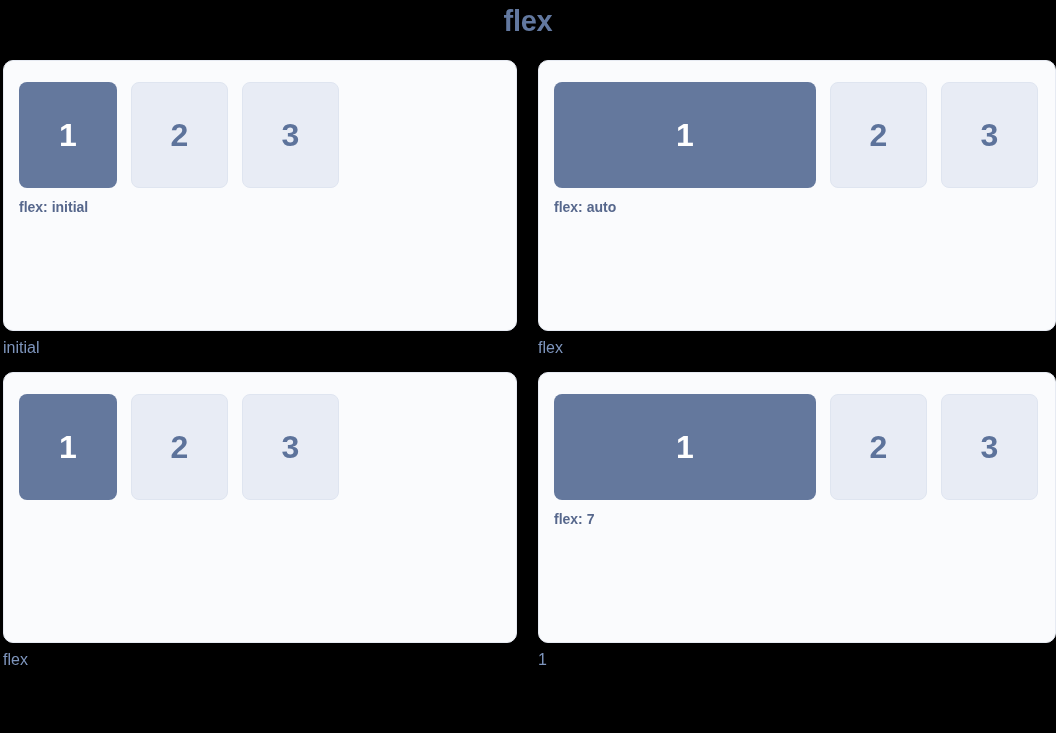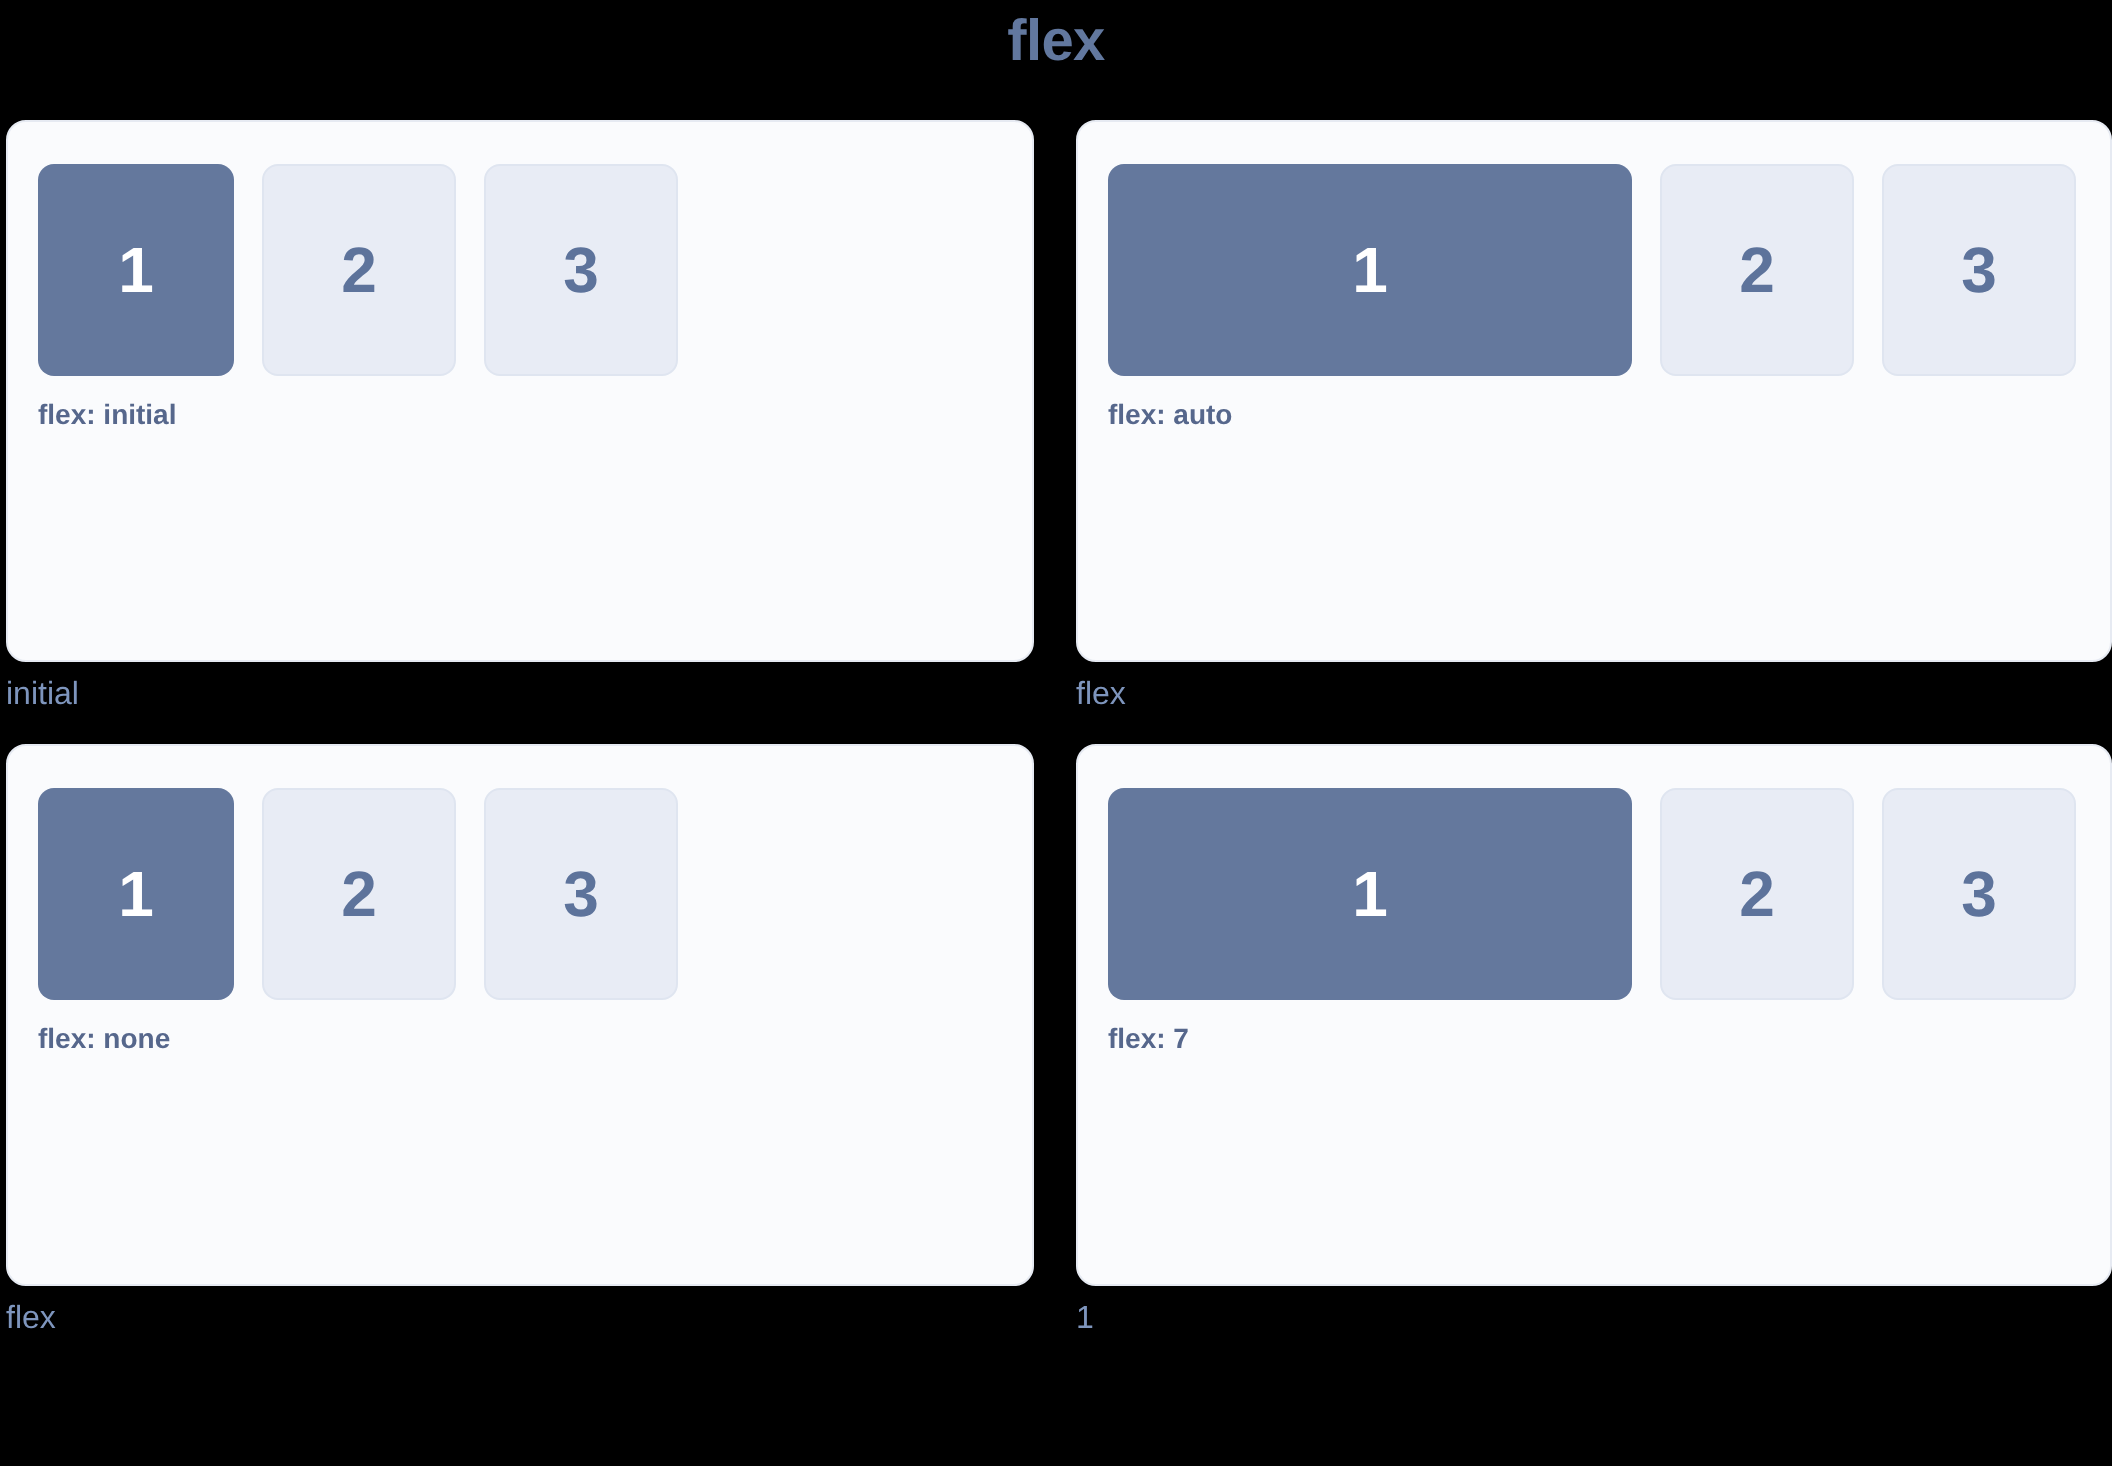--- a/index.html
+++ b/index.html
@@ -154,7 +154,6 @@
           <div class="box muted">2</div>
           <div class="box muted">3</div>
         </div>
-        <div class="flex-label">flex: none</div>
       </div>
       <div class="cell-caption">flex</div>
     </div>

